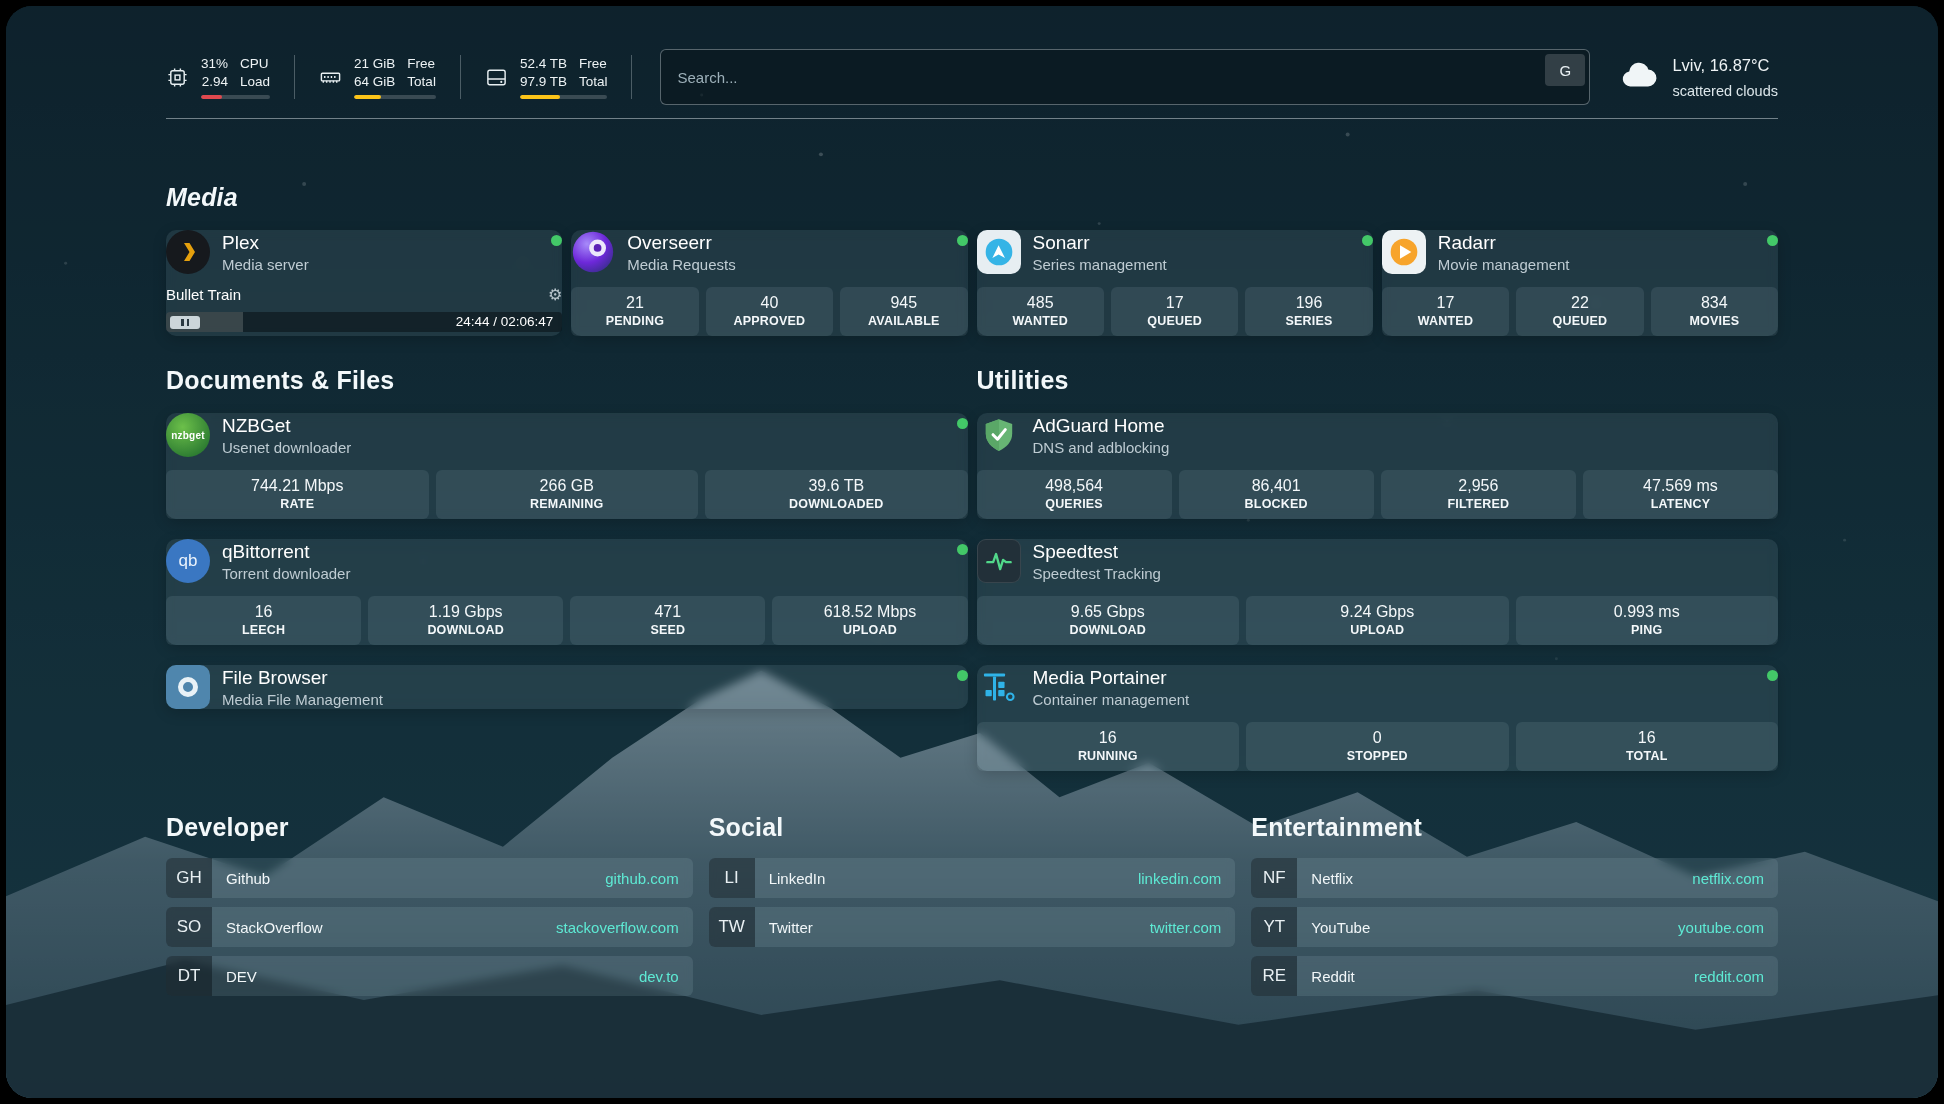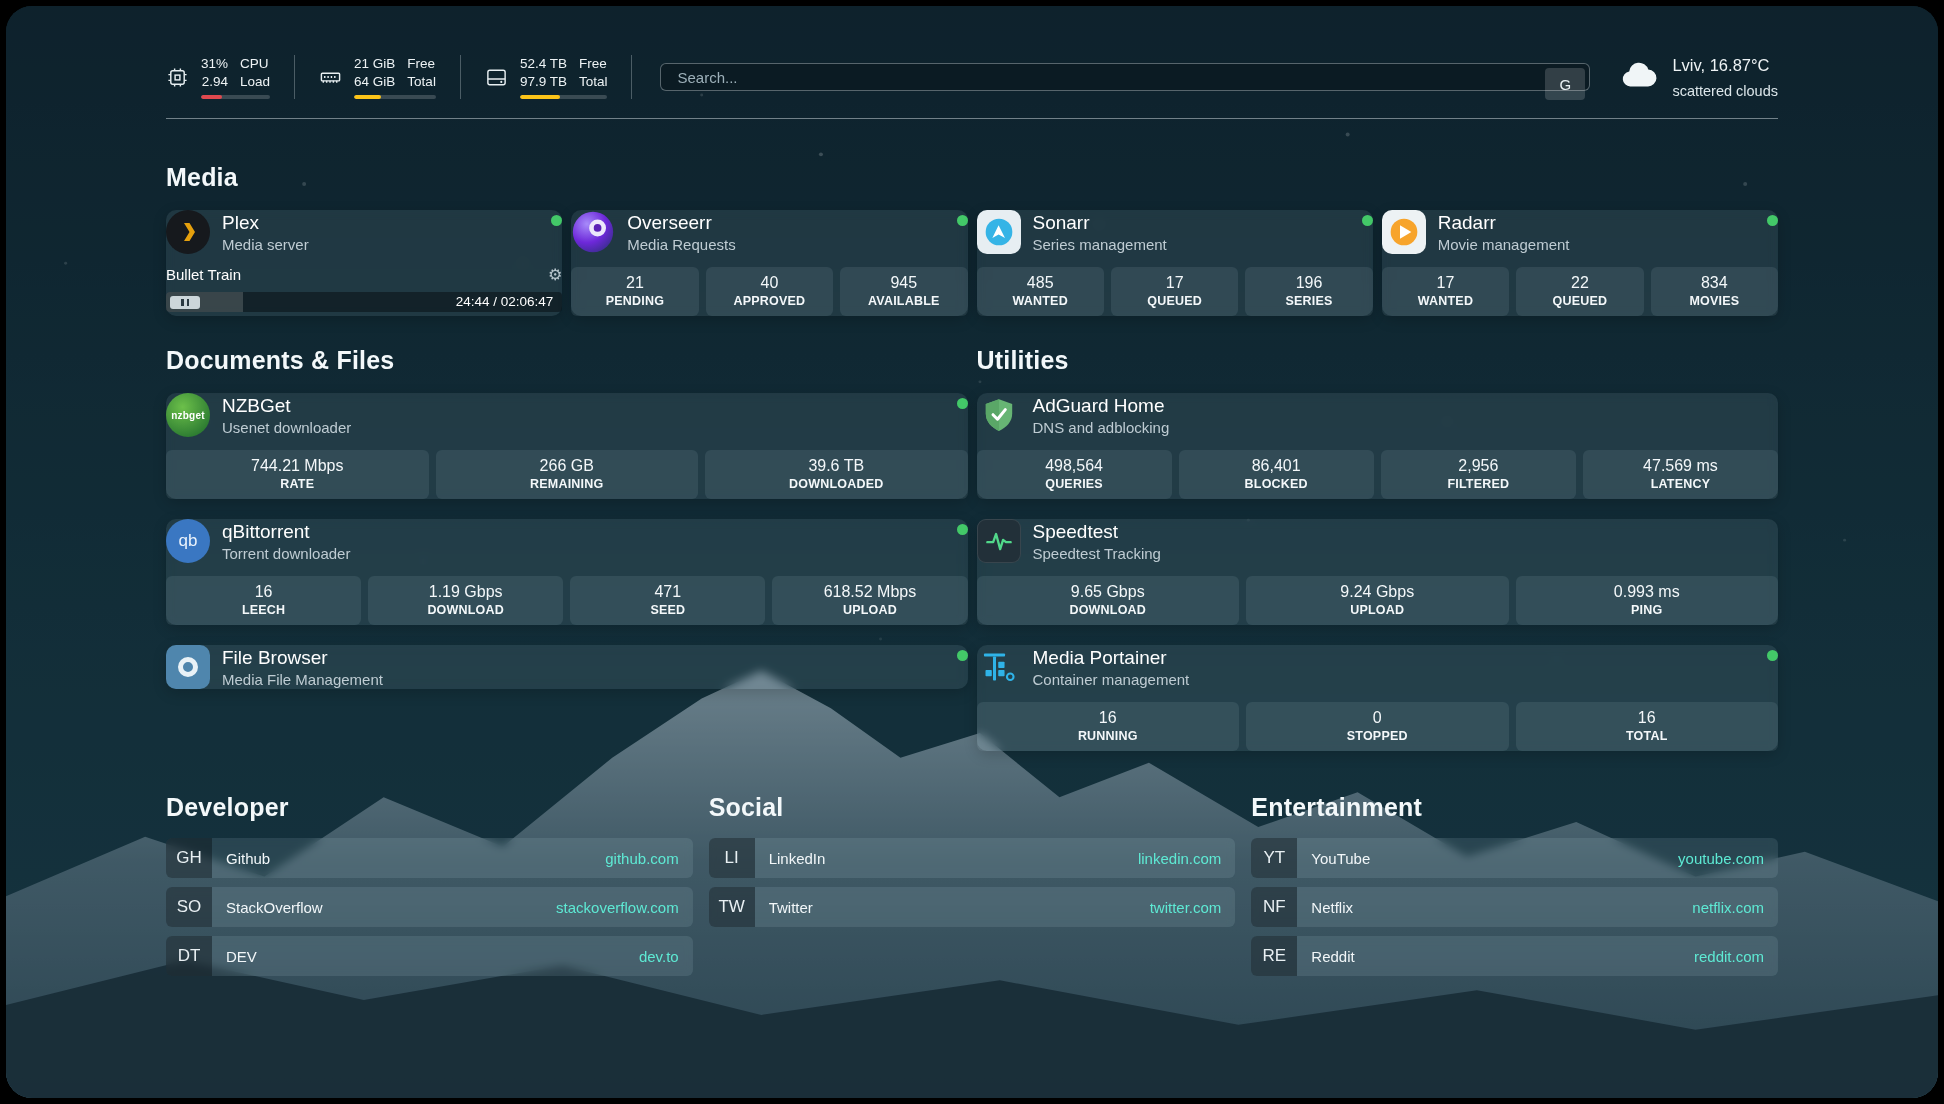--- a/index.html
+++ b/index.html
@@ -24,7 +24,7 @@
   .sys-bar-fill { height:100%; border-radius:2px; }
 
   .search-wrap { flex:1; margin:0 28px; position:relative; }
-  .search-input { width:100%; height:28px; background:rgba(10,22,28,0.55); border:1px solid rgba(230,240,245,0.35);
+  .search-input { width:100%; height:56px; background:rgba(10,22,28,0.55); border:1px solid rgba(230,240,245,0.35);
       border-radius:6px; color:#eef3f5; font-size:15px; padding:0 56px 0 16px; font-family:inherit; }
   .search-input::placeholder { color:#9db0b9; }
   .engine-btn { position:absolute; right:5px; top:5px; width:40px; height:32px; background:rgba(255,255,255,0.16);

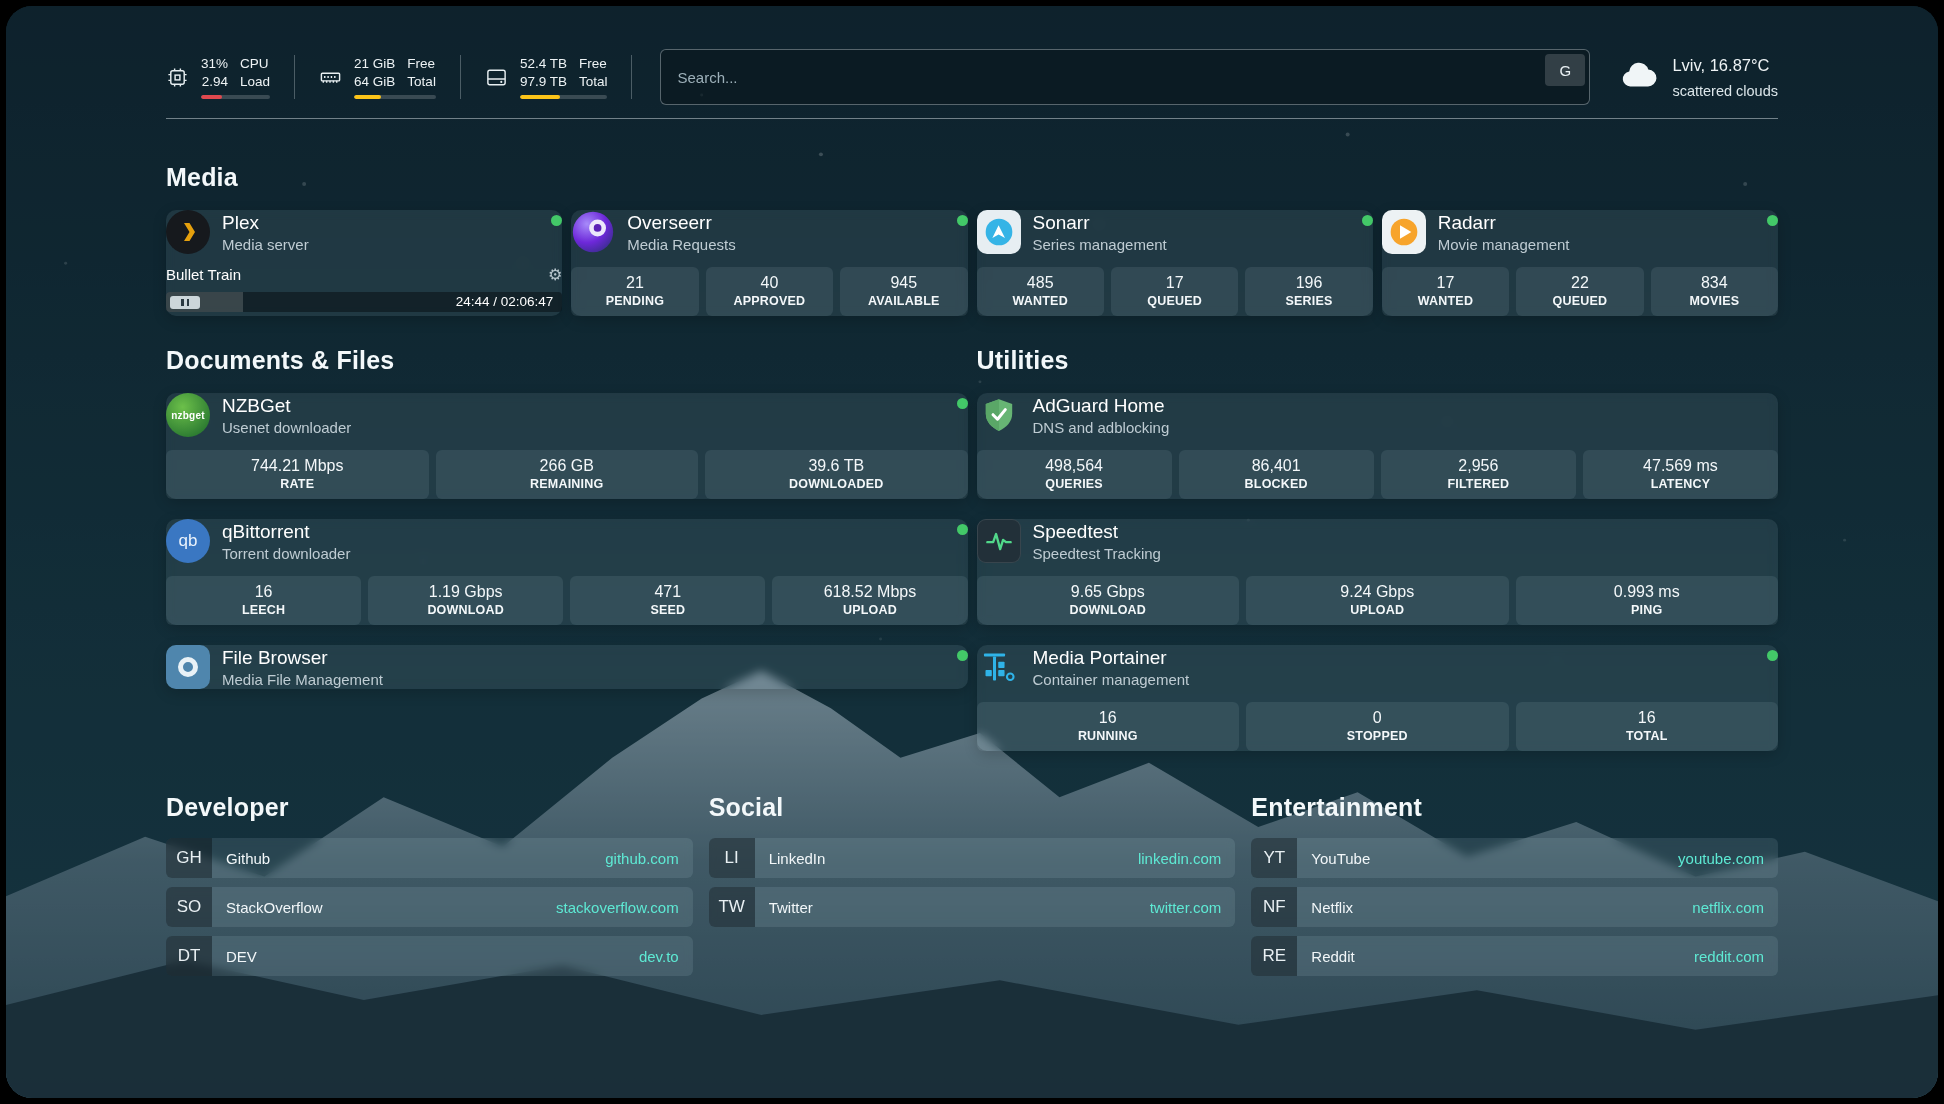--- a/index.html
+++ b/index.html
@@ -39,7 +39,7 @@
 
   
   .sec-title { font-size:25px; font-weight:600; color:#f3f8fa; letter-spacing:0.2px; }
-  .section-media > .sec-title { margin-top:44px; }
+  .section-media > .sec-title { margin-top:64px;font-style:italic; }
   .media-grid { display:grid; grid-template-columns:repeat(4,1fr); gap:9px; margin-top:18px; }
 
   .card { background:rgba(183,214,227,0.10); border-radius:10px; 

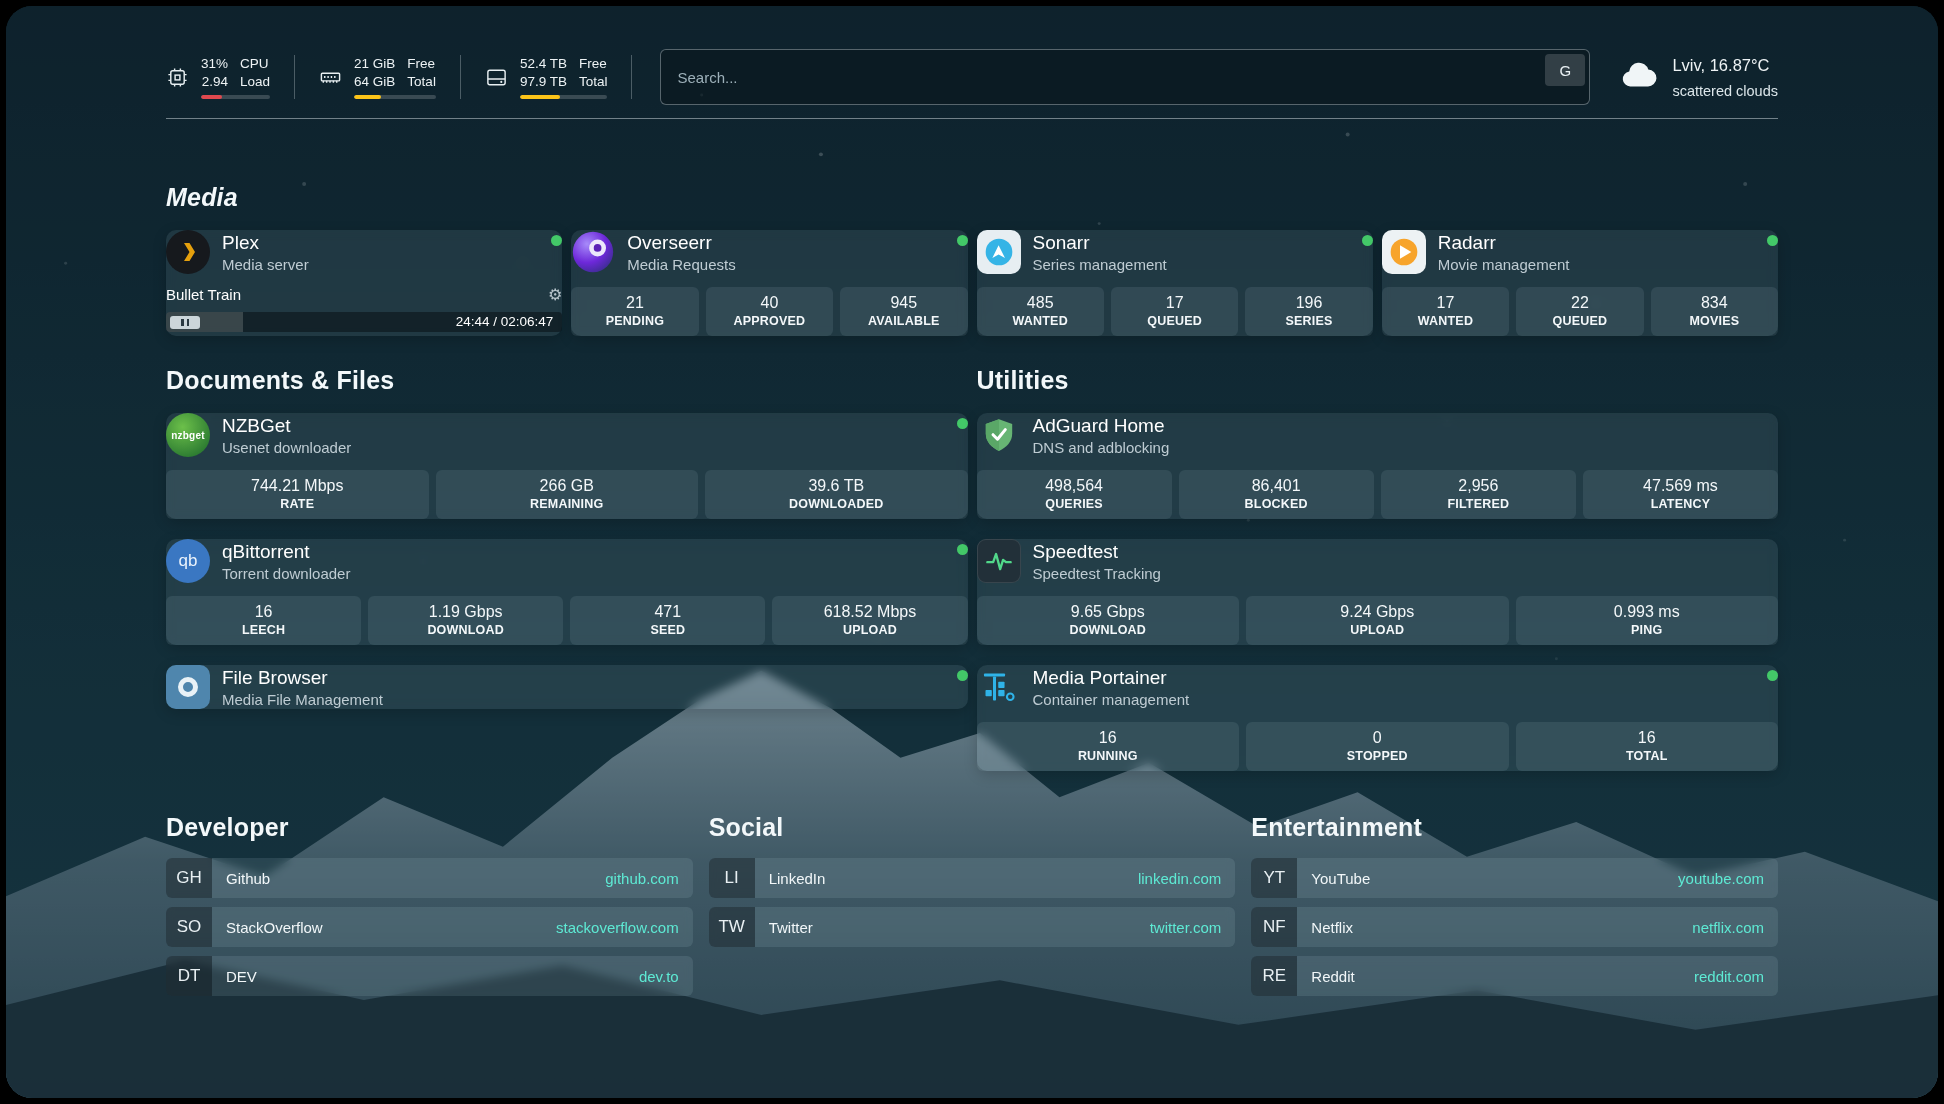--- a/index.html
+++ b/index.html
@@ -597,16 +597,16 @@
         <h2 class="sec-title">Entertainment</h2>
         <div class="bm-list">
           <div class="bm-row">
+            <span class="bm-abbr">NF</span>
+            <span class="bm-name">Netflix</span>
+            <span class="bm-url">netflix.com</span>
+          </div>
+          <div class="bm-row">
             <span class="bm-abbr">YT</span>
             <span class="bm-name">YouTube</span>
             <span class="bm-url">youtube.com</span>
           </div>
           <div class="bm-row">
-            <span class="bm-abbr">NF</span>
-            <span class="bm-name">Netflix</span>
-            <span class="bm-url">netflix.com</span>
-          </div>
-          <div class="bm-row">
             <span class="bm-abbr">RE</span>
             <span class="bm-name">Reddit</span>
             <span class="bm-url">reddit.com</span>

